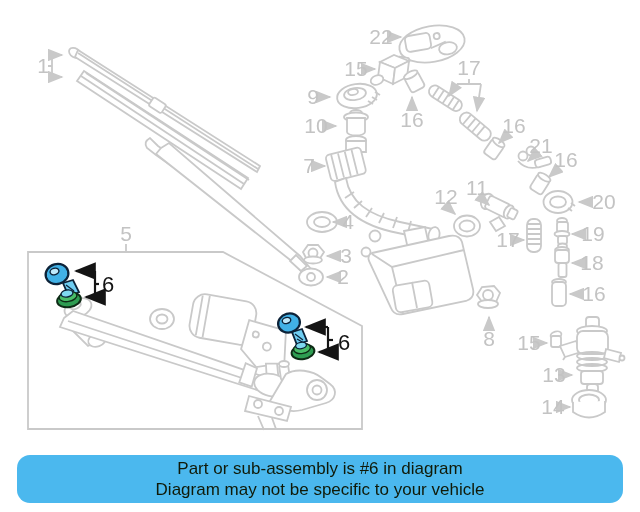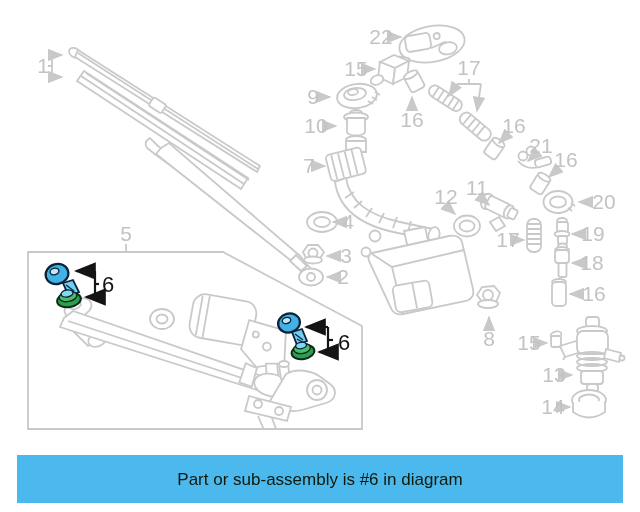--- a/index.html
+++ b/index.html
@@ -15,7 +15,7 @@
   .bk{stroke:#141414;stroke-width:2.2;fill:none;}
   #banner{position:absolute;left:17px;top:455px;width:606px;height:48px;
           display:flex;flex-direction:column;justify-content:center;align-items:center;
-          text-align:center;font-size:17px;line-height:21px;}
+          text-align:center;font-size:17px;line-height:21px;border-radius:13px;}
 </style>
 </head>
 <body>

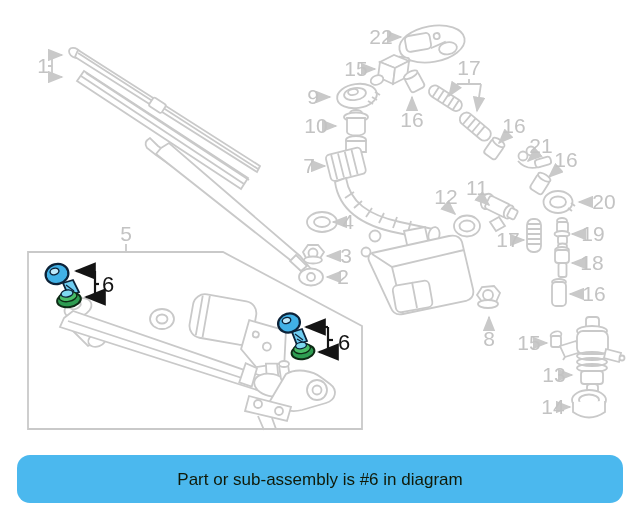--- a/index.html
+++ b/index.html
@@ -345,6 +345,7 @@
 
 <div id="banner" style="background: rgb(75, 184, 238); color: rgb(16, 26, 8);">
   <div>Part or sub-assembly is #6 in diagram</div>
+  <div>Diagram may not be specific to your vehicle</div>
 </div>
 
 </div>

